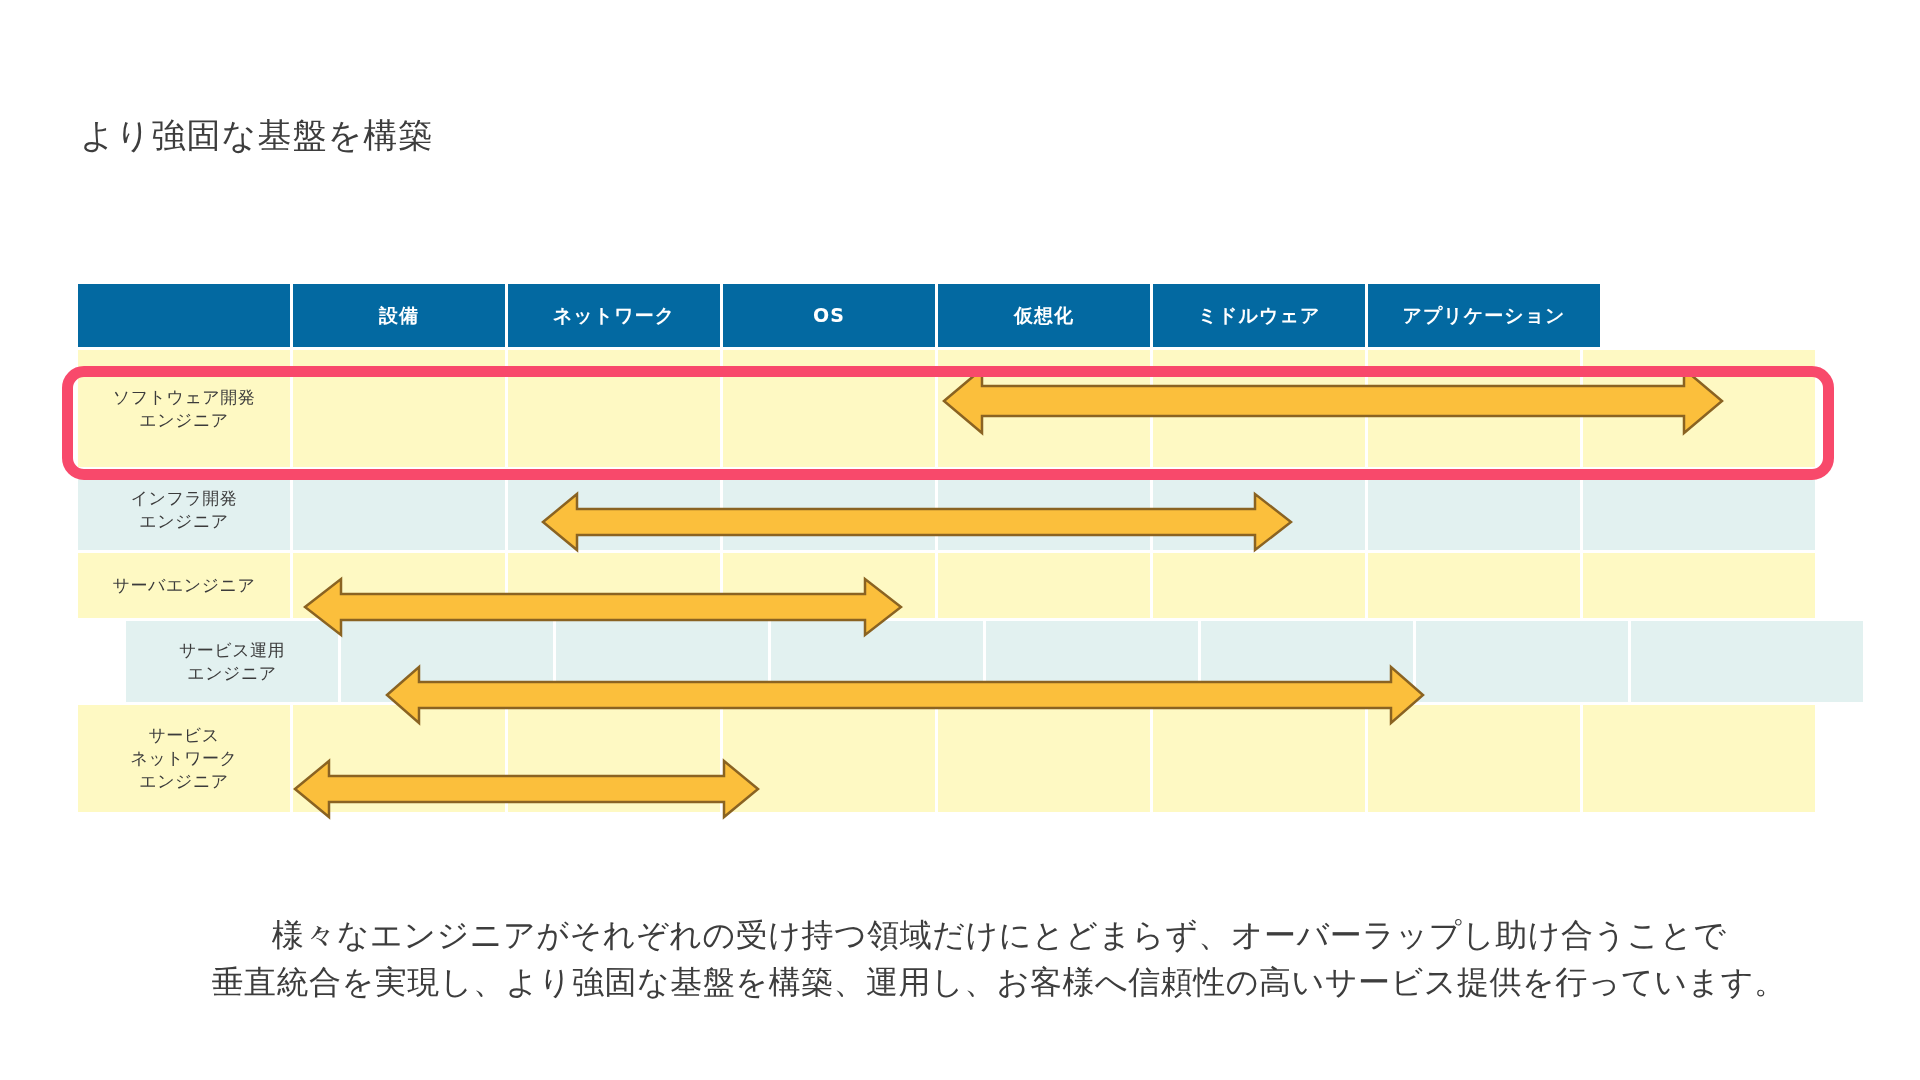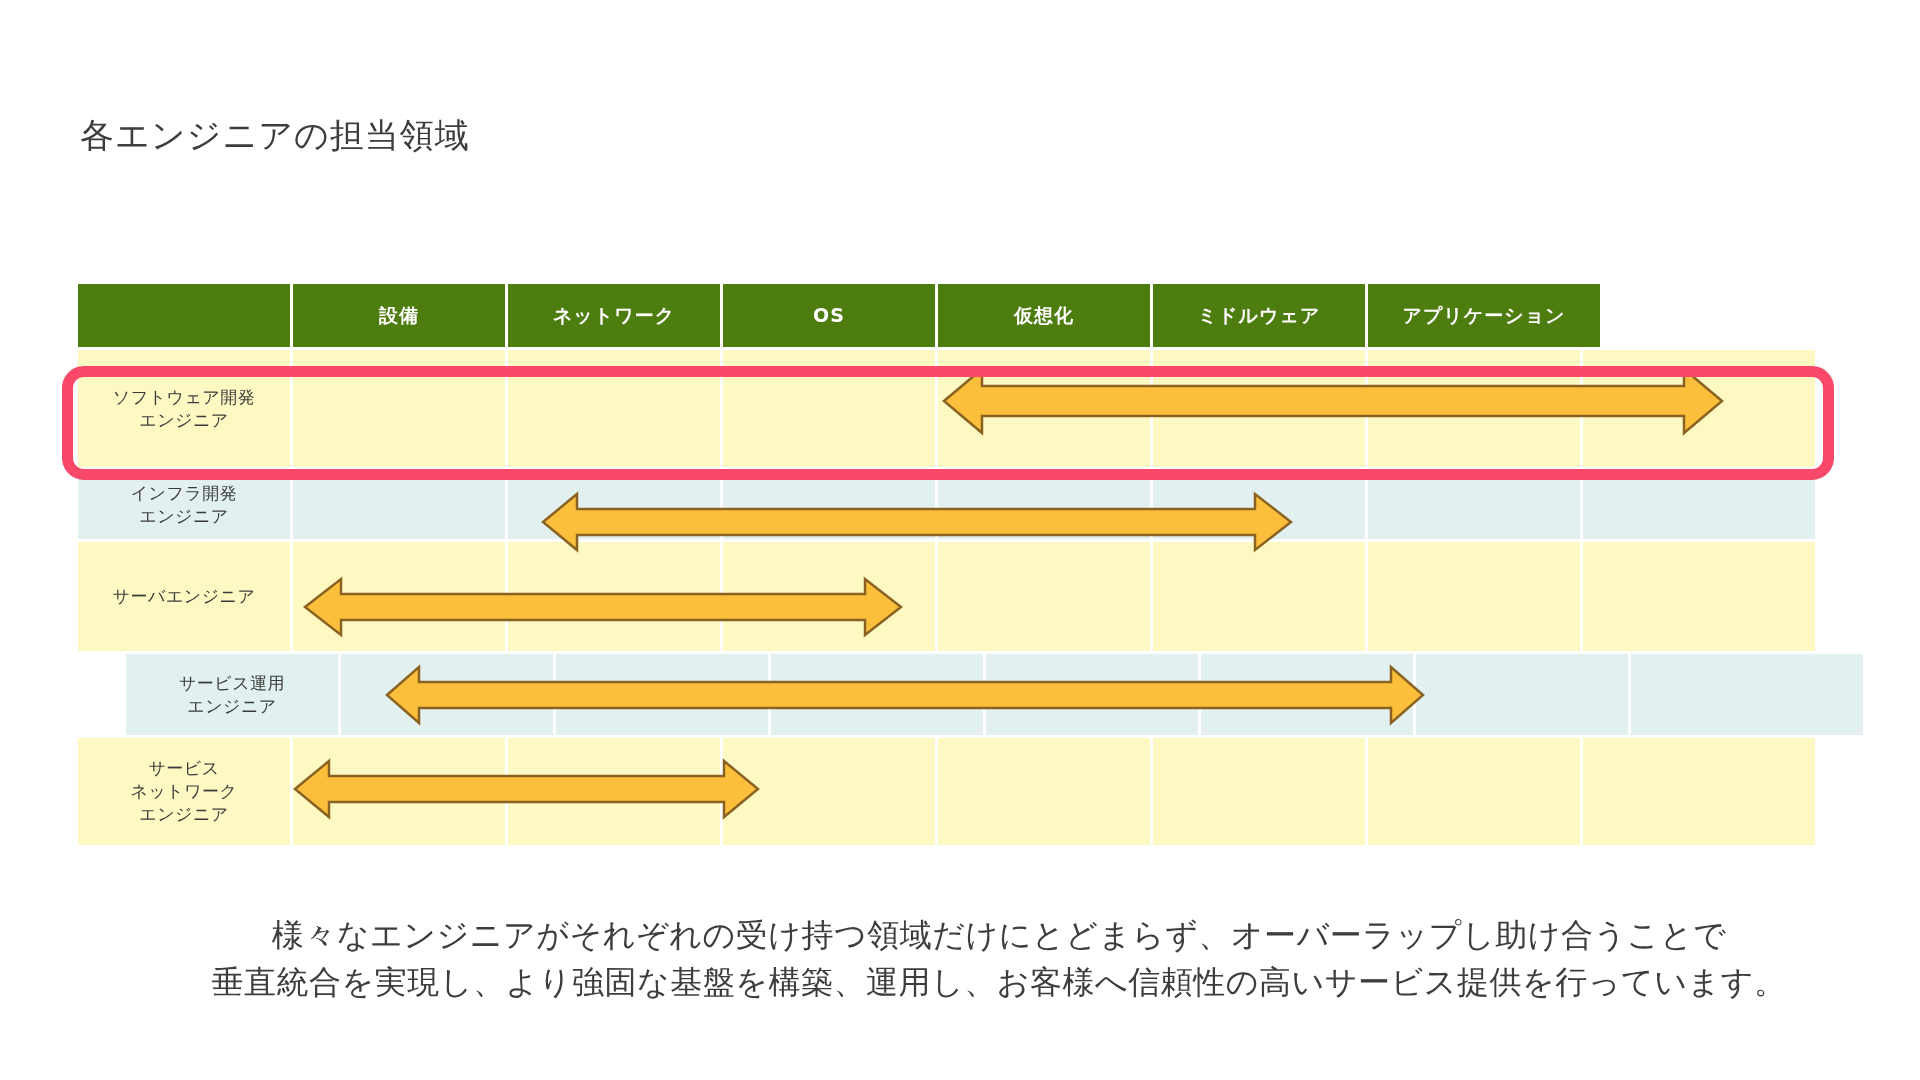--- a/index.html
+++ b/index.html
@@ -91,7 +91,7 @@
 
 <div id="slide">
 
-  <div class="subtitle">各エンジニアの担当領域</div>
+  <div class="subtitle">より強固な基盤を構築</div>
 
   <div id="table-wrap">
 

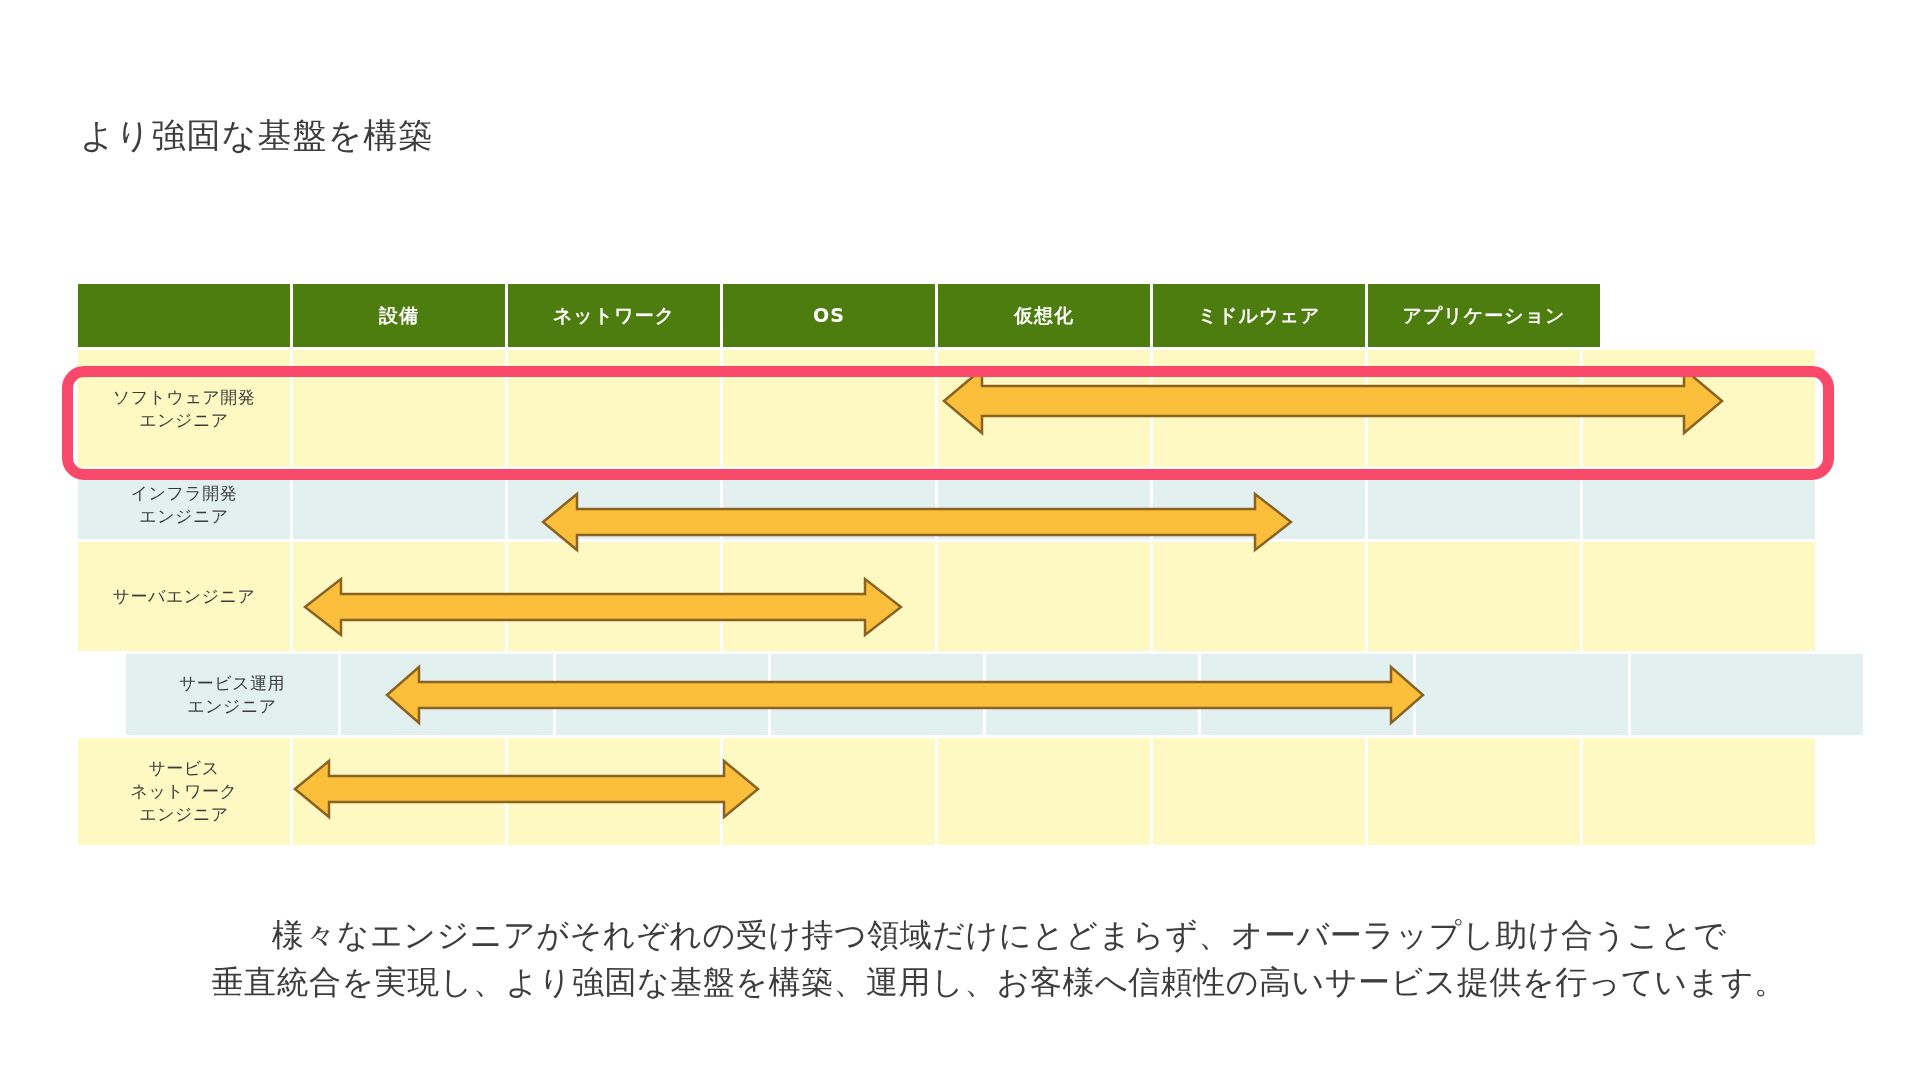--- a/index.html
+++ b/index.html
@@ -41,7 +41,7 @@
   }
   .tcell:last-child{border-right:none;}
   .head .tcell{
-    background:#4d7c0f;color:#ffffff;font-weight:bold;font-size:19px;
+    background:#0369a1;color:#ffffff;font-weight:bold;font-size:19px;
     letter-spacing:1px;
   }
   .head{height:66px;}

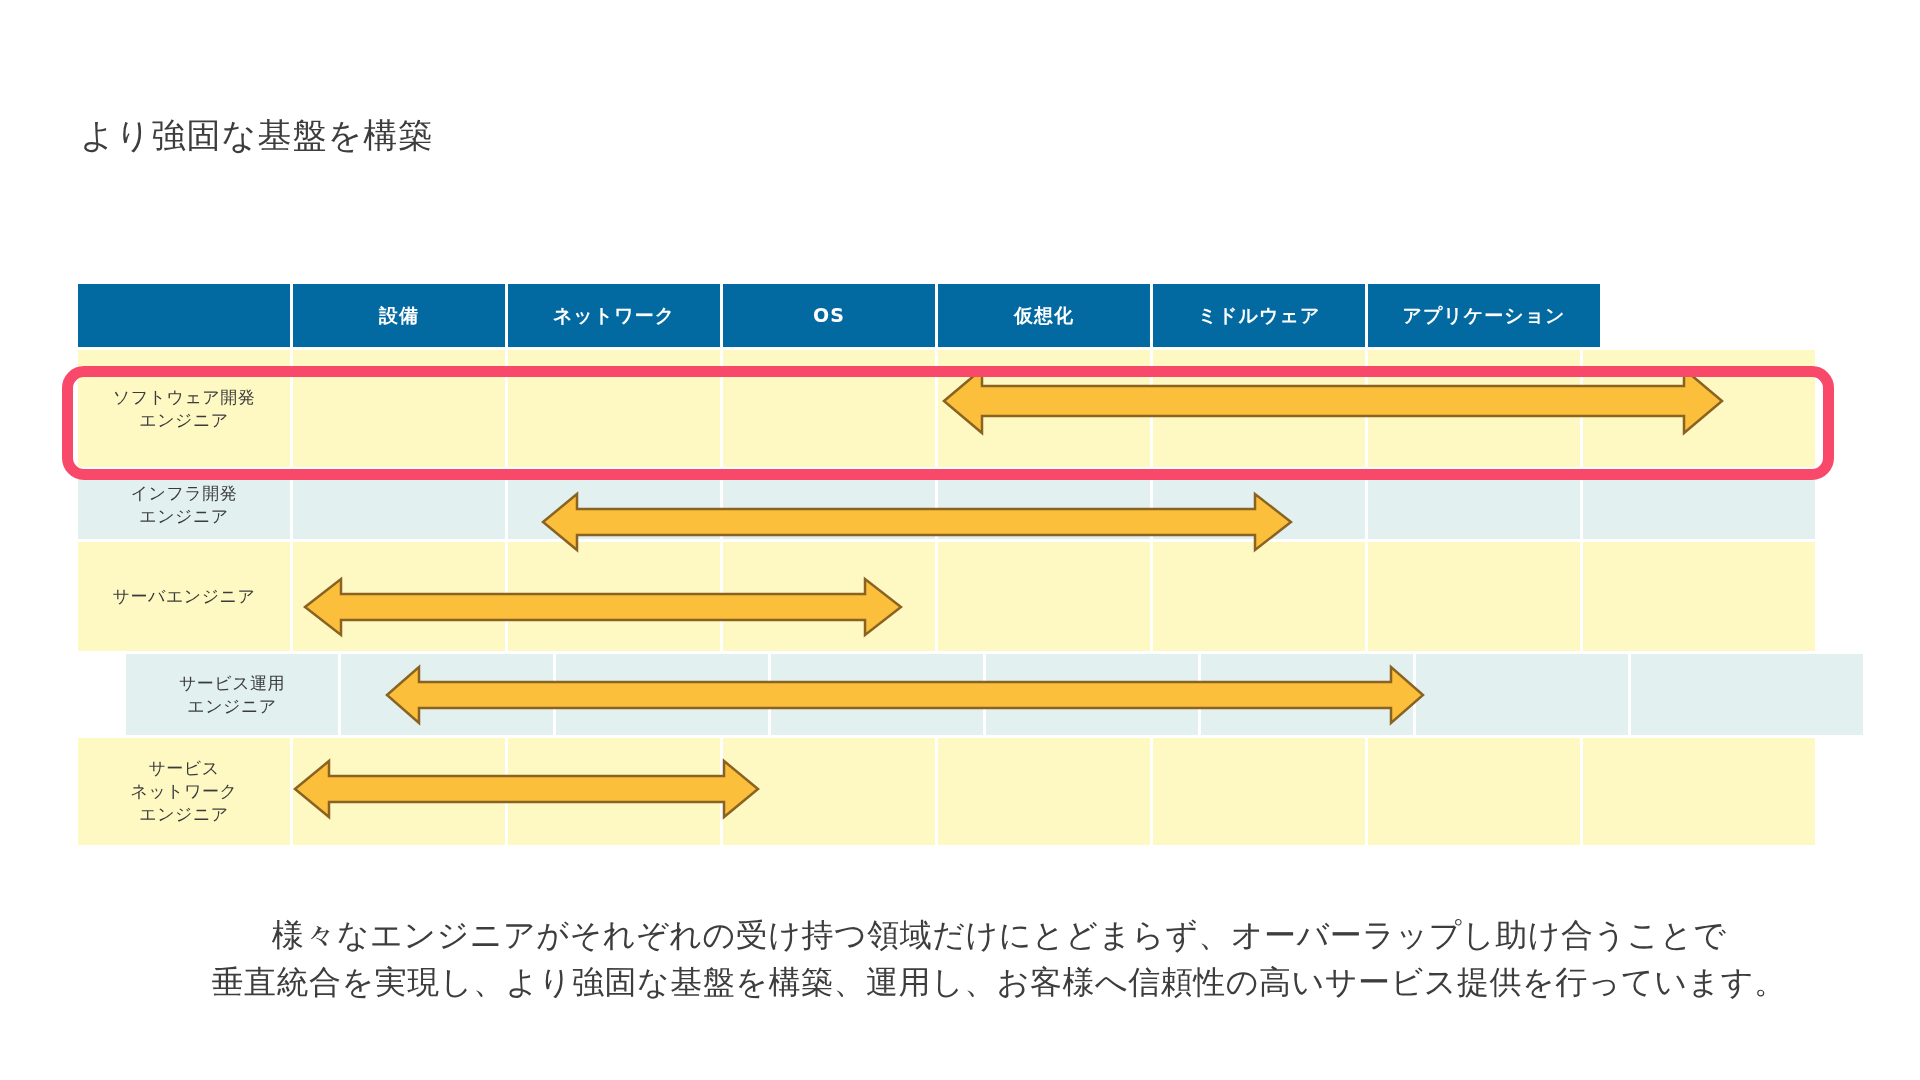--- a/index.html
+++ b/index.html
@@ -55,7 +55,7 @@
   .band-b .tcell{background:#e2f1f0;}
 
   .r1{height:120px;}
-  .r2{height:72px;border-radius:22px;}
+  .r2{height:83px;border-radius:22px;}
   .r3{height:112px;justify-content:space-between;}
   .r4{height:84px;padding-left:48px;}
   .r5{height:110px;}

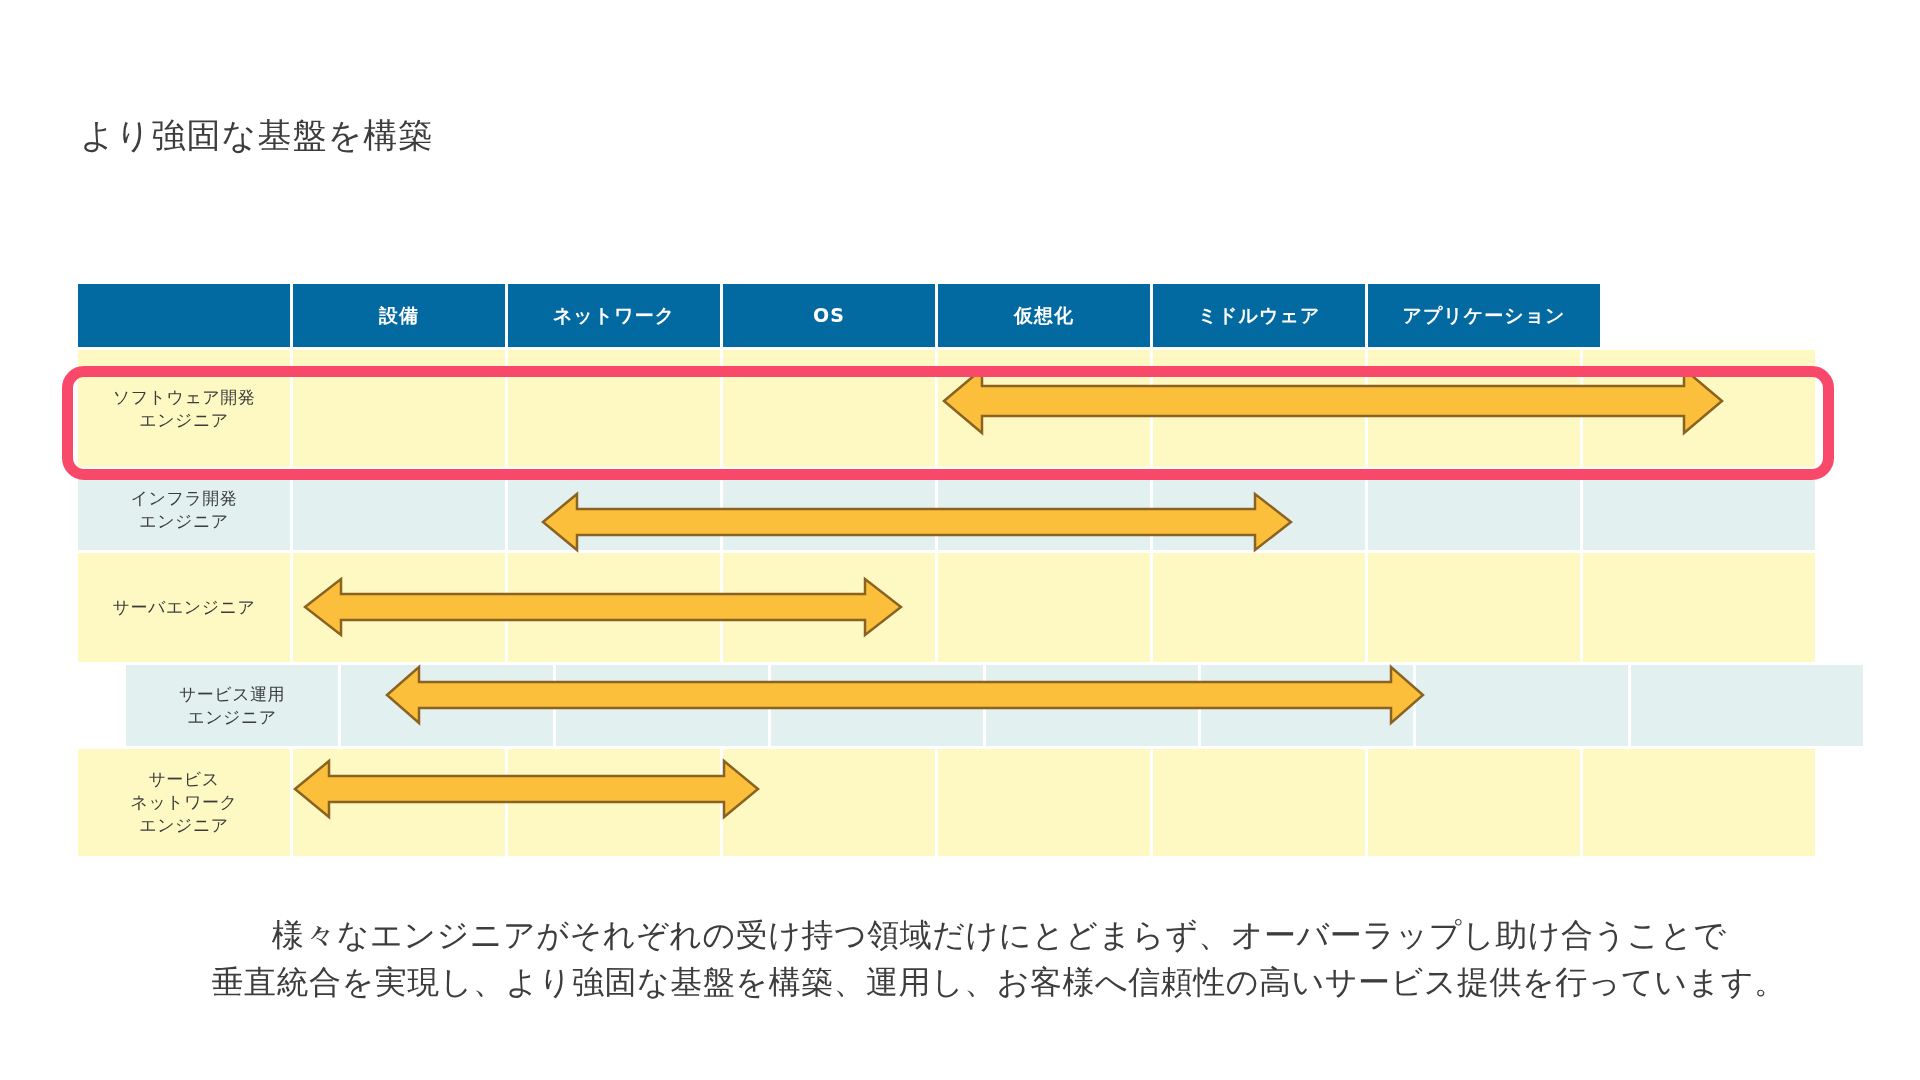--- a/index.html
+++ b/index.html
@@ -56,7 +56,7 @@
 
   .r1{height:120px;}
   .r2{height:83px;border-radius:22px;}
-  .r3{height:112px;justify-content:space-between;}
+  .r3{height:68px;justify-content:space-between;}
   .r4{height:84px;padding-left:48px;}
   .r5{height:110px;}
 

